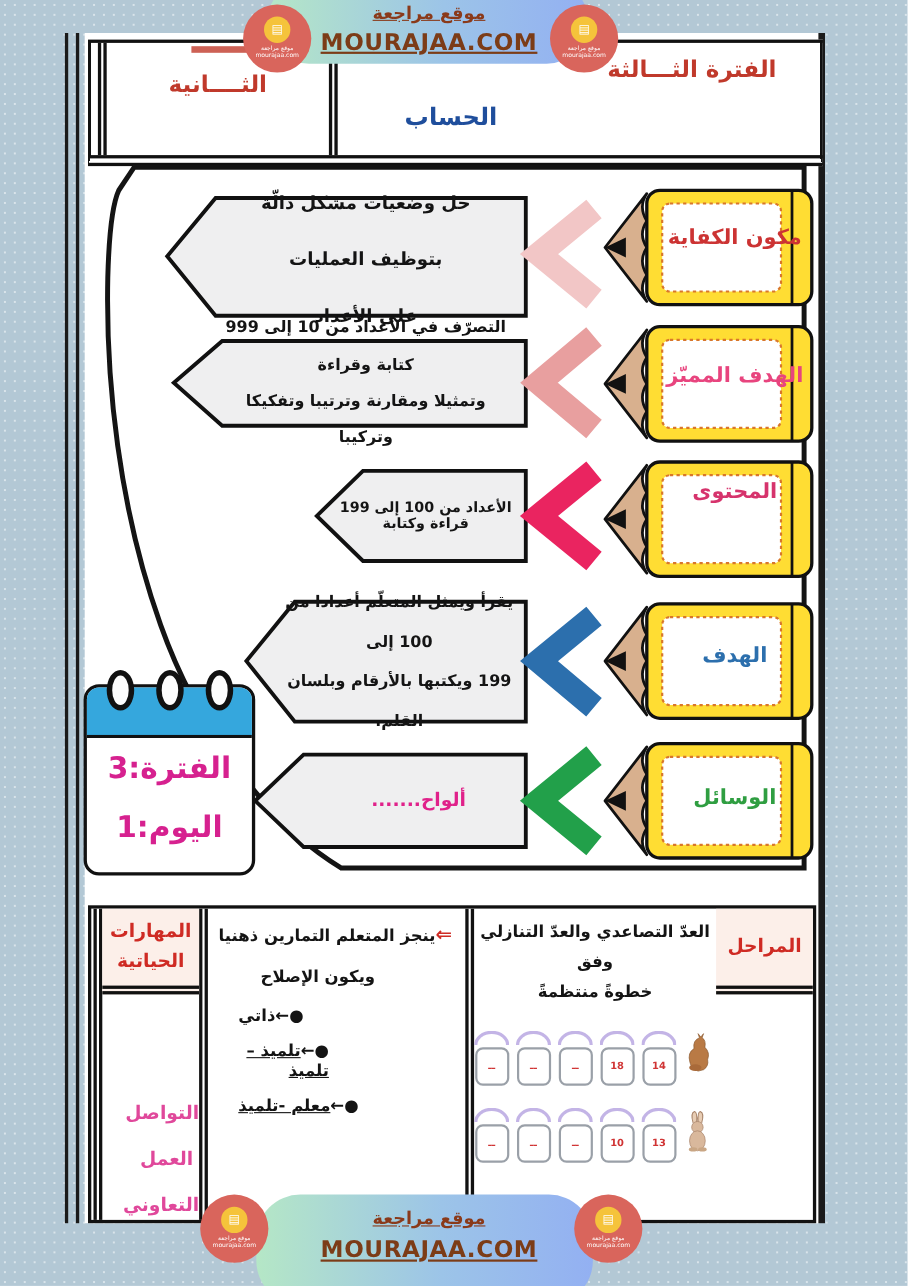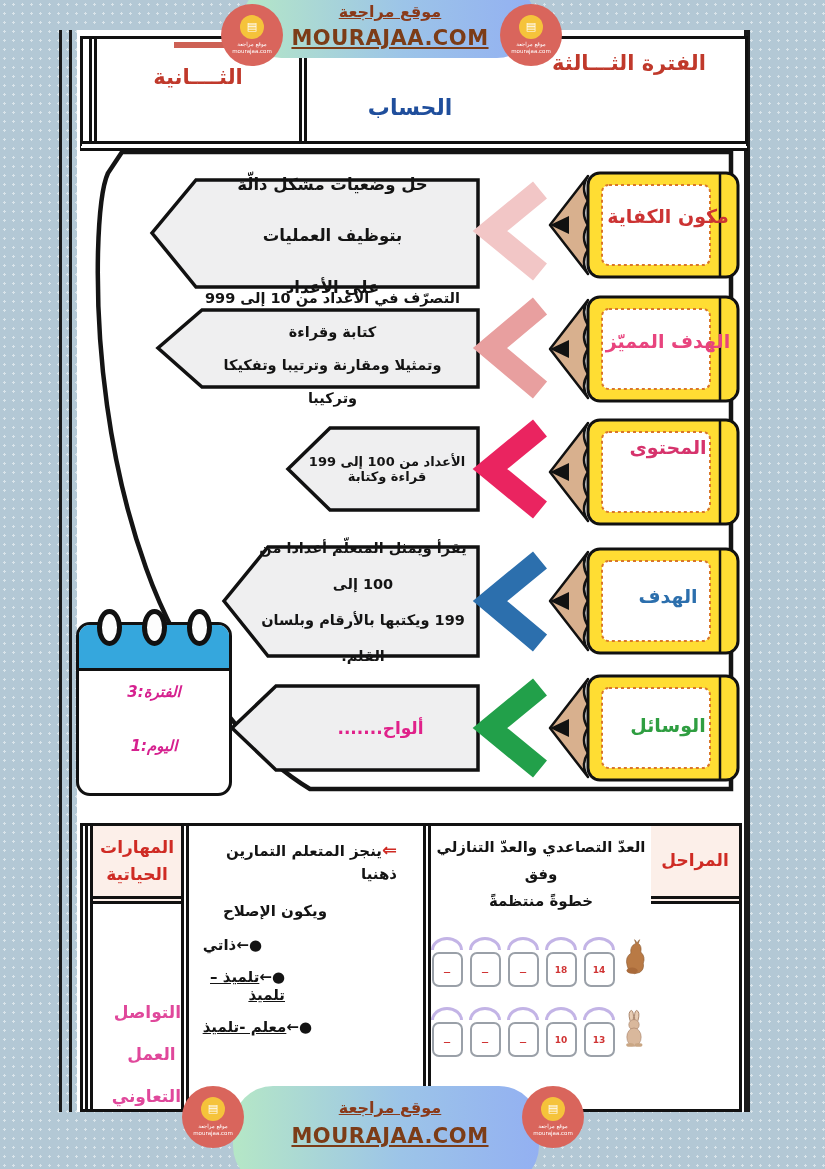--- a/index.html
+++ b/index.html
@@ -36,7 +36,7 @@
   .ring{position:absolute; top:-16px; width:15px; height:27px; border:5px solid #111;
     border-radius:50%; background:#fdfdfd;}
   .cal-line{position:absolute; width:100%; text-align:center; direction:rtl;
-    color:#d6218f; font-weight:bold; font-size:15px;font-style:italic;}
+    color:#d6218f; font-weight:bold; font-size:27px;}
   
   #bottom-table{left:80px; top:823px; width:662px; height:289px; background:#fff;
     border:3px solid #111; box-sizing:border-box; display:flex; direction:rtl; overflow:hidden;}

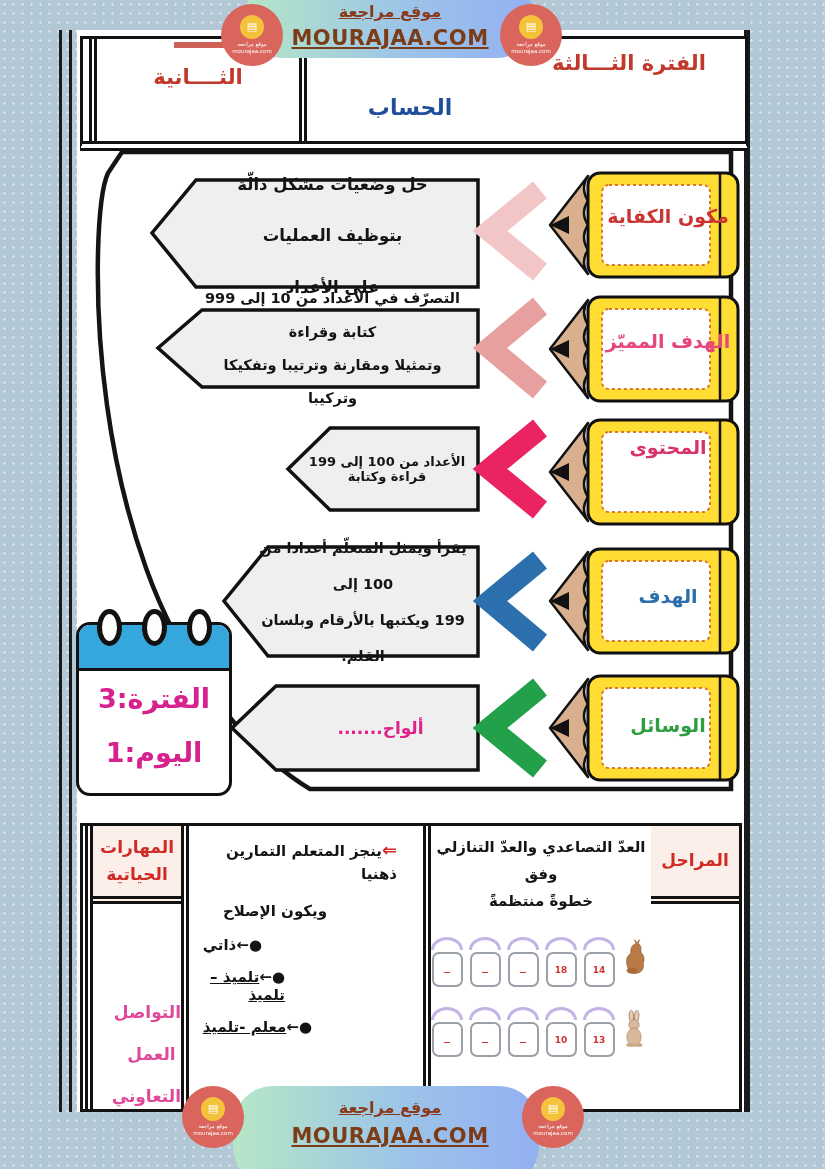--- a/index.html
+++ b/index.html
@@ -56,7 +56,7 @@
     border-radius:100% 100% 0 0 / 200% 200% 0 0; margin-bottom:2px;}
   .num-card{width:27px; height:31px; border:2px solid #9aa0a8; border-radius:7px; background:#fff;
     color:#d03434; font-size:9px; font-weight:bold; display:flex; align-items:center; justify-content:center;}
-  .student-cell{padding:10px 26px 0 6px; color:#141414; font-weight:bold; font-size:15px; text-align:right;}
+  .student-cell{padding:10px 12px 0 6px; color:#141414; font-weight:bold; font-size:15px; text-align:right;}
   .student-line{margin-bottom:14px; line-height:1.5;}
   .red-arrow{color:#cf2b24; font-size:18px;}
   .bullet{margin-bottom:14px;}

